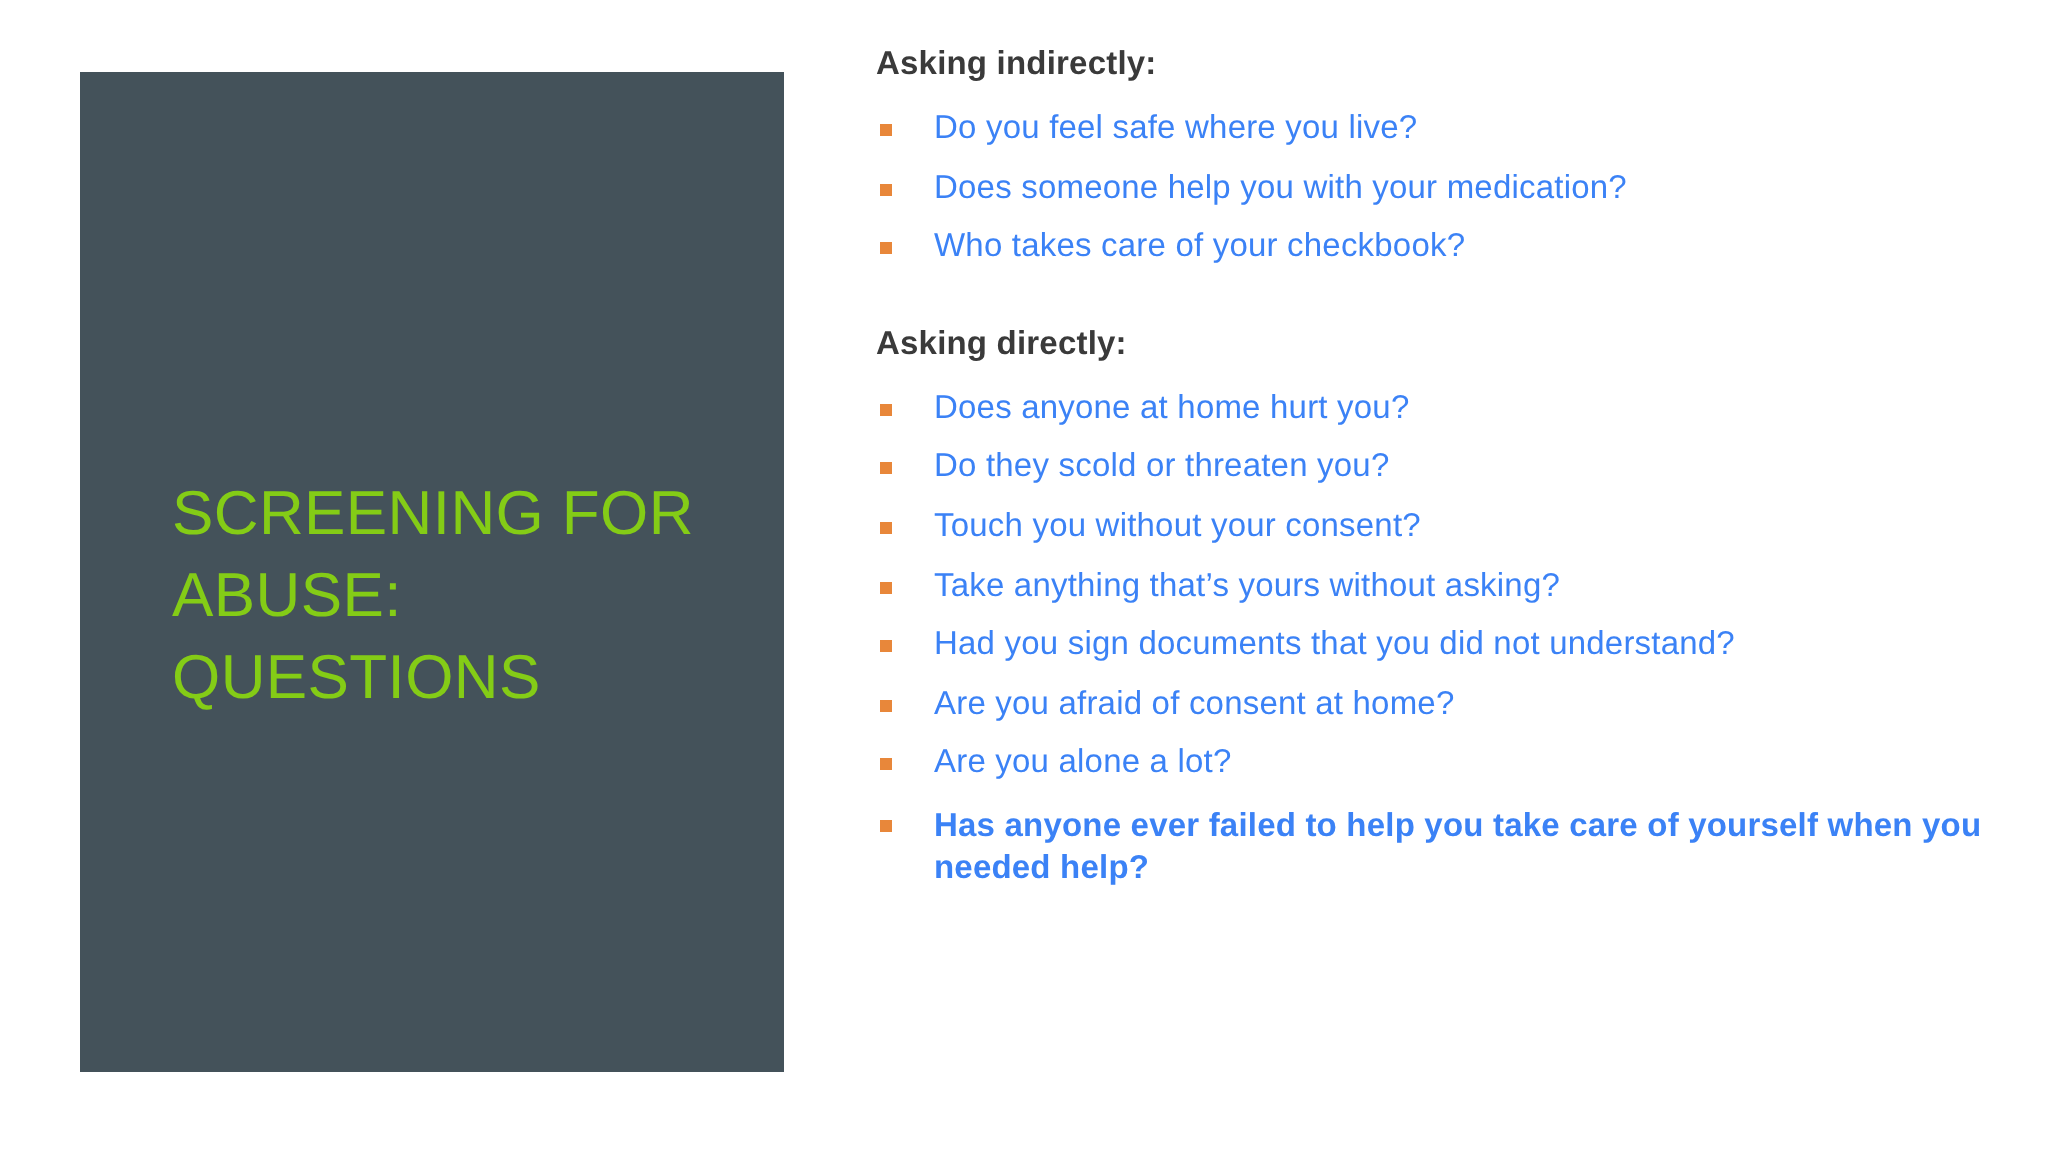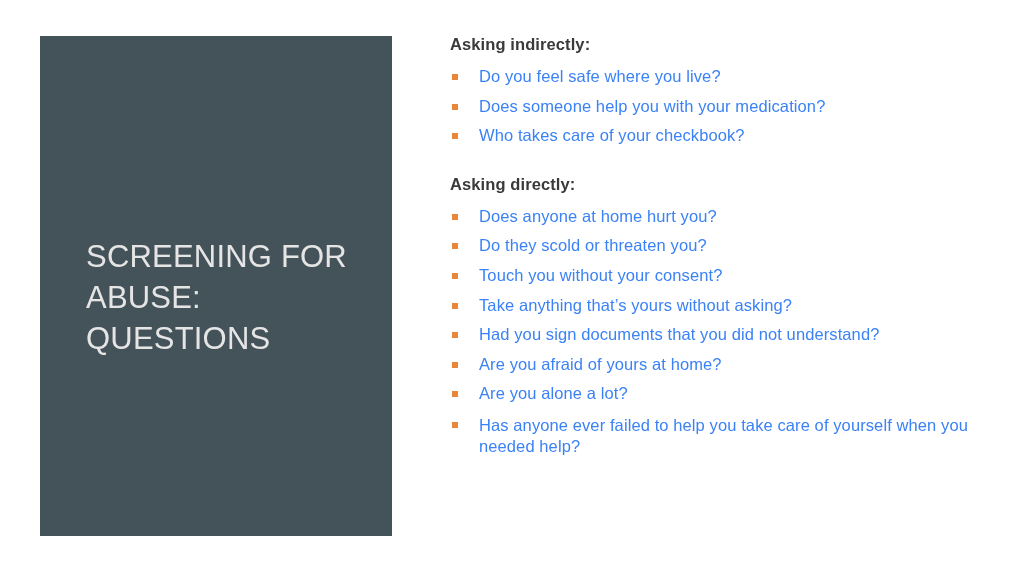--- a/index.html
+++ b/index.html
@@ -47,7 +47,7 @@
   }
 
   .section {
-    margin: 12px;
+    margin: 0;
   }
   .section + .section {
     margin-top: 21px;

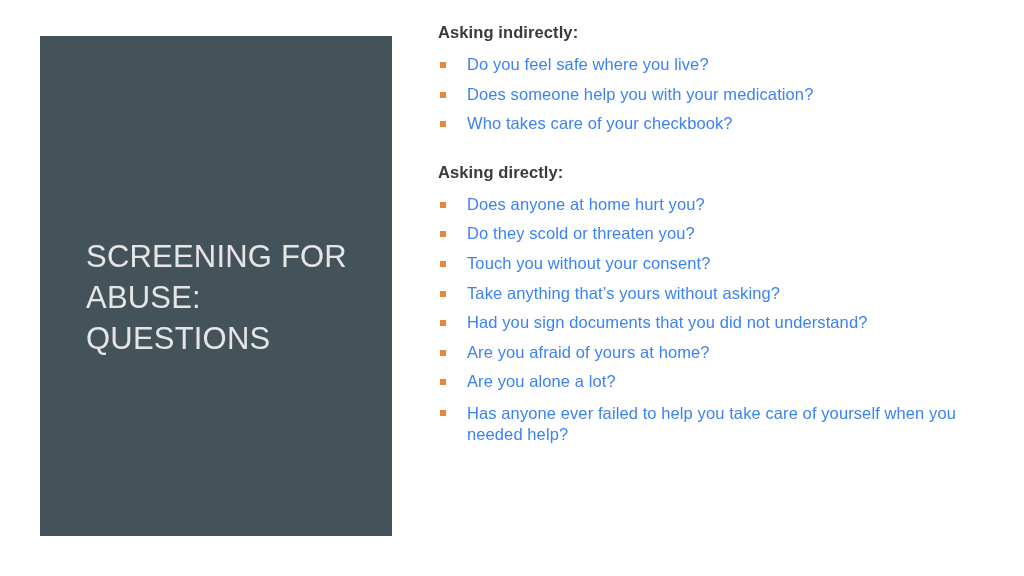--- a/index.html
+++ b/index.html
@@ -30,7 +30,7 @@
     left: 46px;
     top: 200px;
     width: 290px;
-    color: #e5e5e5;
+    color: #84cc16;
     font-size: 31px;
     line-height: 41px;
     font-weight: 400;

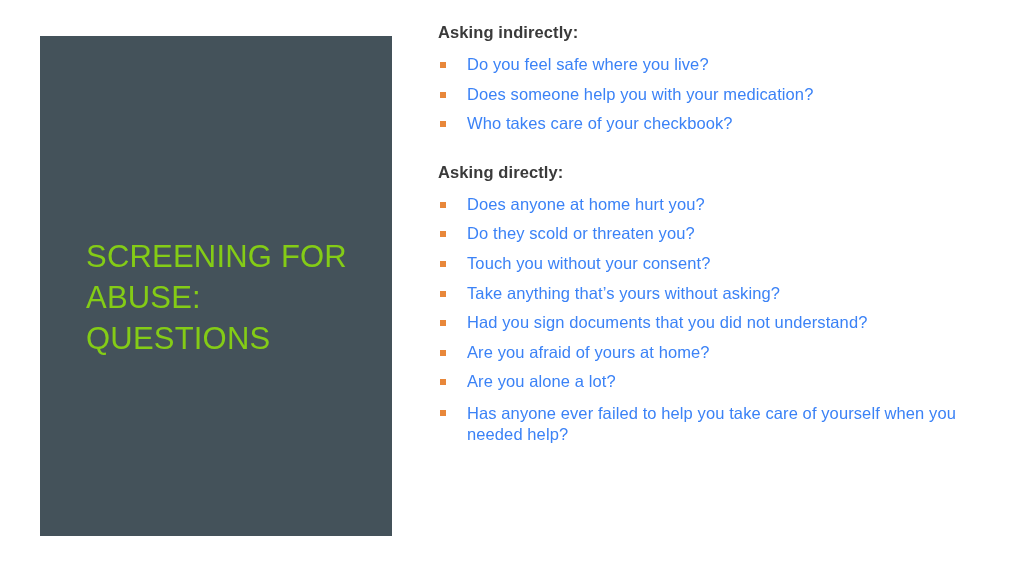--- a/index.html
+++ b/index.html
@@ -145,7 +145,7 @@
       </li>
       <li>
         <span class="sq-bullet"></span>
-        <span>Are you afraid of yours at home?</span>
+        <span>Are you afraid of consent at home?</span>
       </li>
       <li>
         <span class="sq-bullet"></span>

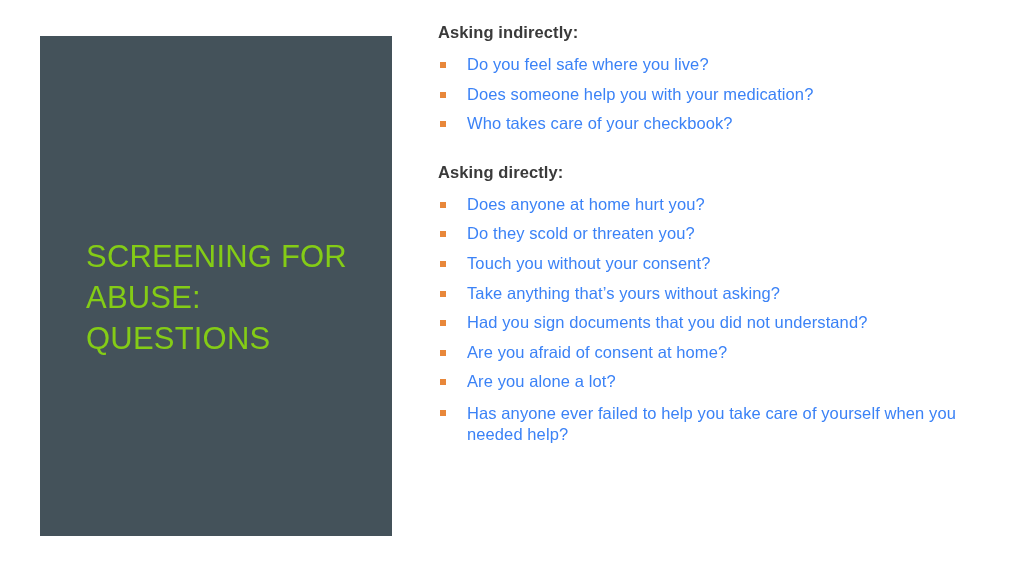--- a/index.html
+++ b/index.html
@@ -78,6 +78,7 @@
   ul.bullets li.wrap {
     line-height: 21px;
     padding-top: 6px;
+    font-weight: bold;
   }
   ul.bullets li .sq-bullet {
     position: absolute;

